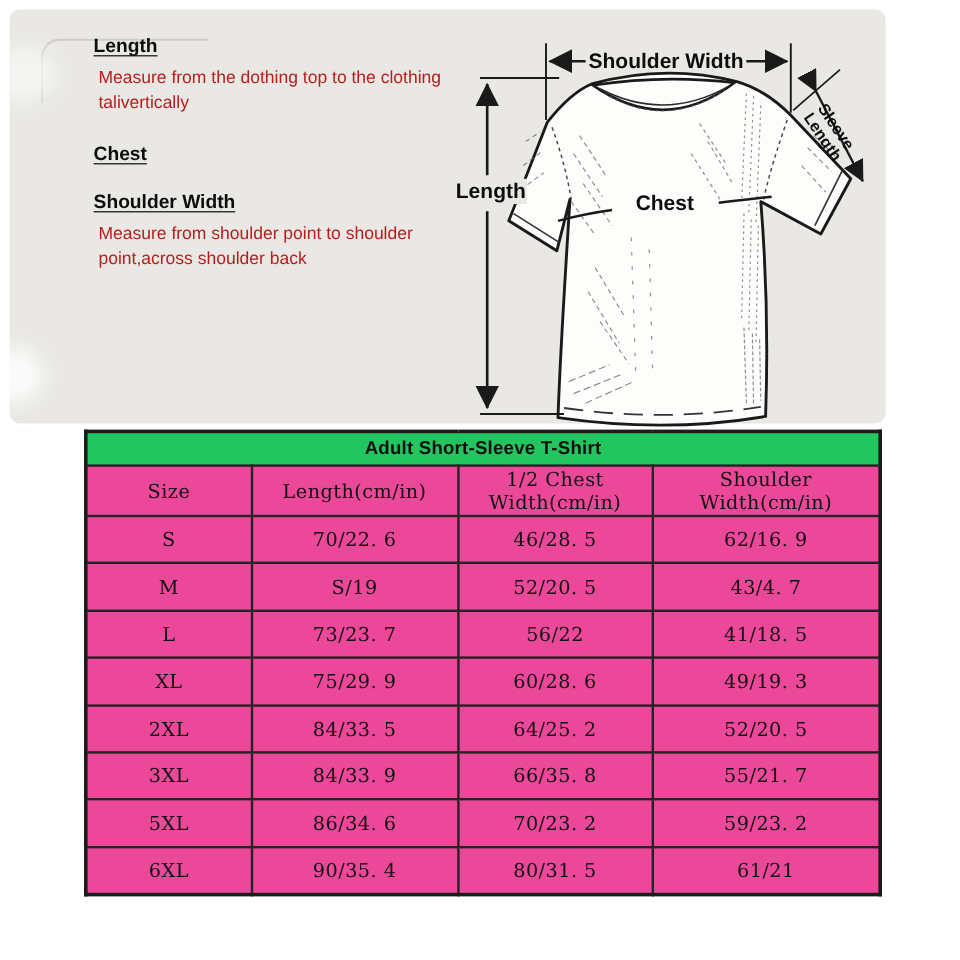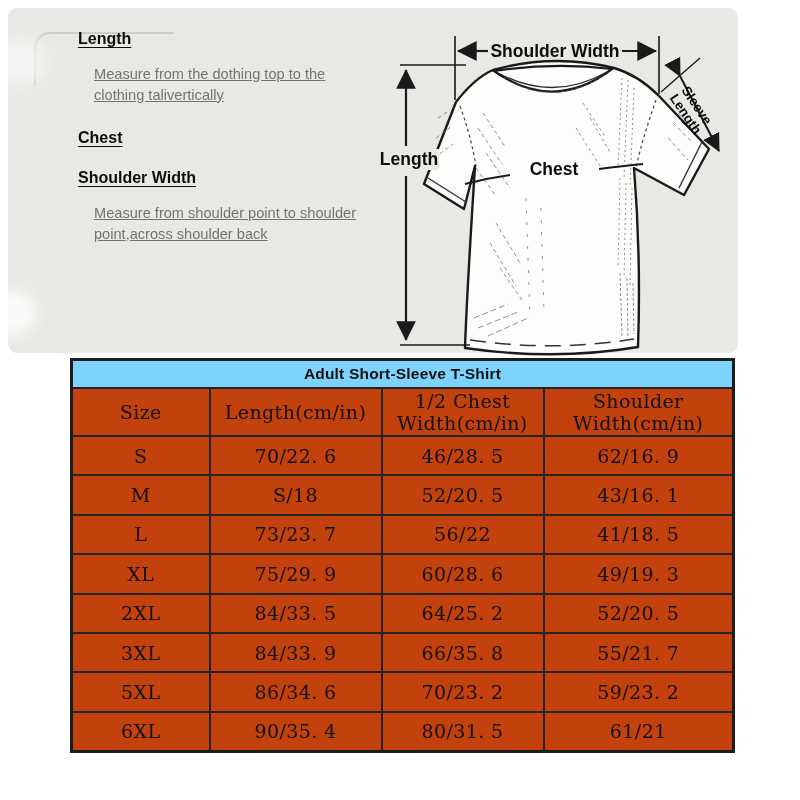--- a/index.html
+++ b/index.html
@@ -21,7 +21,7 @@
   .instr{margin:0 0 23px 0;}
   .instr h3{margin:0 0 7px 0;font-size:16px;line-height:1.1;font-weight:bold;
             text-decoration:underline;text-underline-offset:3px;color:#0d0d0d;}
-  .instr p{margin:16px;font-size:14.6px;line-height:1.44;color:#737373;text-decoration:underline;}
+  .instr p{margin:4px;font-size:14.6px;line-height:1.44;color:#b91c1c;}
 
   
   .diagram{position:absolute;left:370px;top:10px;width:360px;height:344px;}

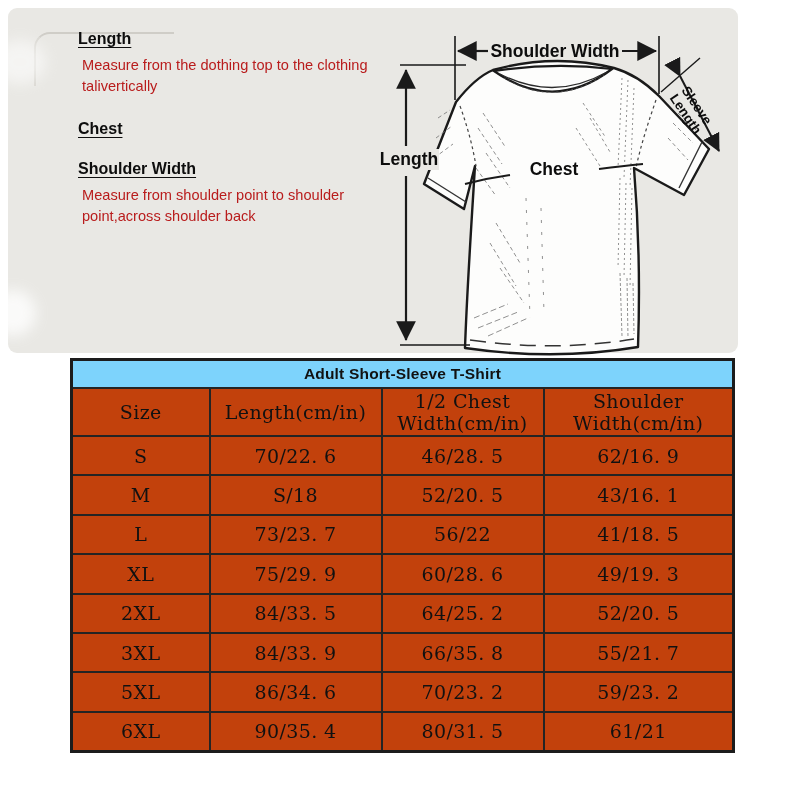--- a/index.html
+++ b/index.html
@@ -32,7 +32,7 @@
               font-family:"DejaVu Serif","Liberation Serif",serif;}
   .size-table td{border:2px solid #242424;background:#c2410c;text-align:center;
                  vertical-align:middle;font-size:19px;letter-spacing:.4px;color:#111;}
-  .size-table tr.title-row td{background:#7dd3fc;height:24px;
+  .size-table tr.title-row td{background:#22c55e;height:24px;
                  font-family:"Liberation Sans",sans-serif;font-weight:bold;
                  font-size:15.5px;letter-spacing:.2px;}
   .size-table tr.head-row td{height:36px;}

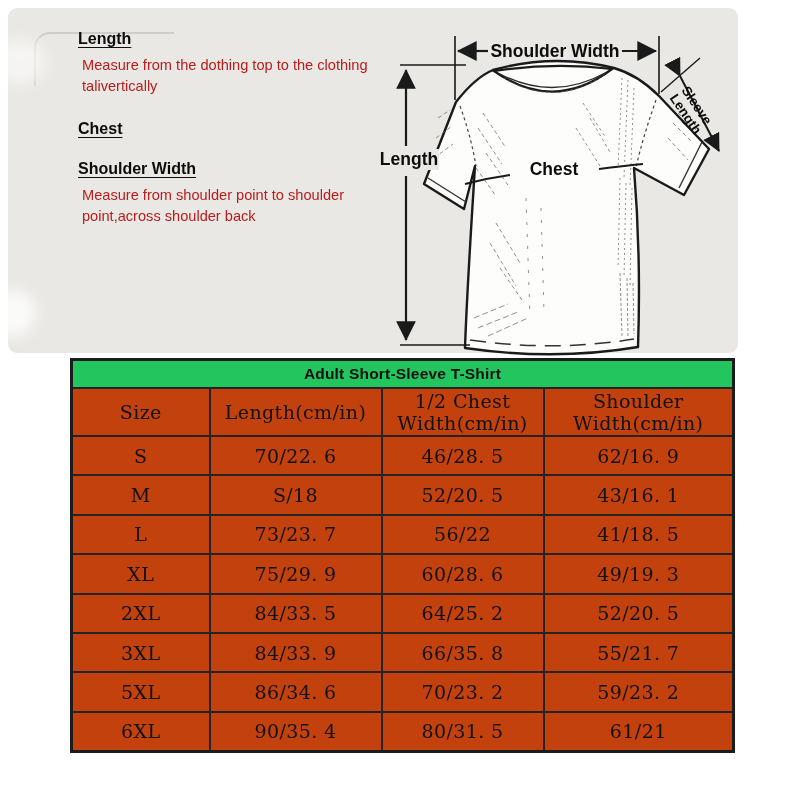--- a/index.html
+++ b/index.html
@@ -30,8 +30,8 @@
   .size-table{position:absolute;left:70px;top:358px;width:662px;
               border-collapse:collapse;table-layout:fixed;
               font-family:"DejaVu Serif","Liberation Serif",serif;}
-  .size-table td{border:2px solid #242424;background:#c2410c;text-align:center;
-                 vertical-align:middle;font-size:19px;letter-spacing:.4px;color:#111;}
+  .size-table td{border:2px solid #242424;background:#ec4899;text-align:center;
+                 vertical-align:middle;font-size:16px;letter-spacing:.4px;color:#111;}
   .size-table tr.title-row td{background:#22c55e;height:24px;
                  font-family:"Liberation Sans",sans-serif;font-weight:bold;
                  font-size:15.5px;letter-spacing:.2px;}

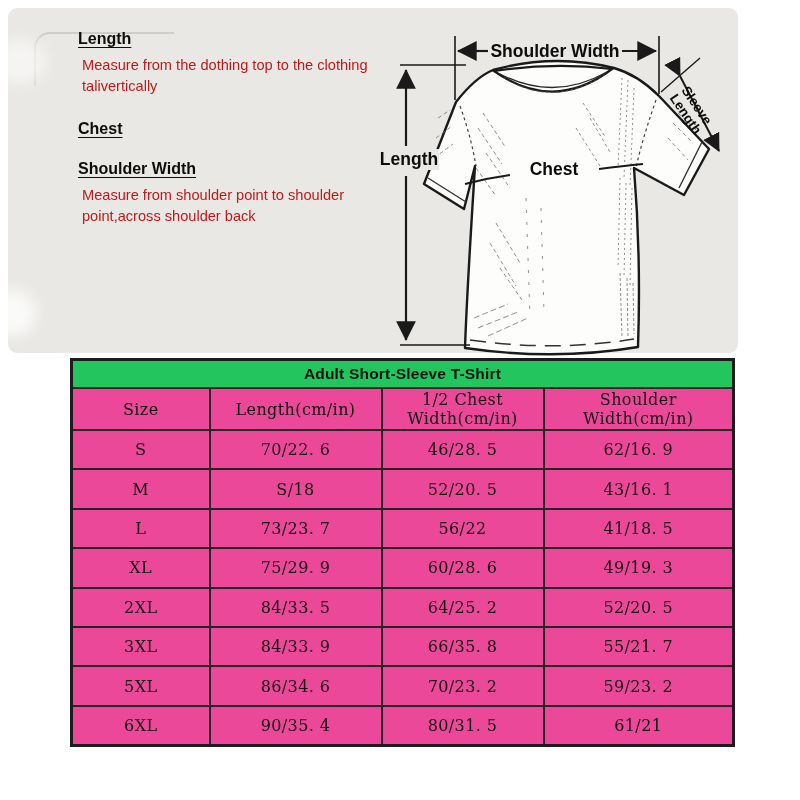--- a/index.html
+++ b/index.html
@@ -158,7 +158,7 @@
       </tr>
       <tr class="data-row">
         <td>M</td>
-        <td>S/18</td>
+        <td>S/19</td>
         <td>52/20. 5</td>
         <td>43/16. 1</td>
       </tr>

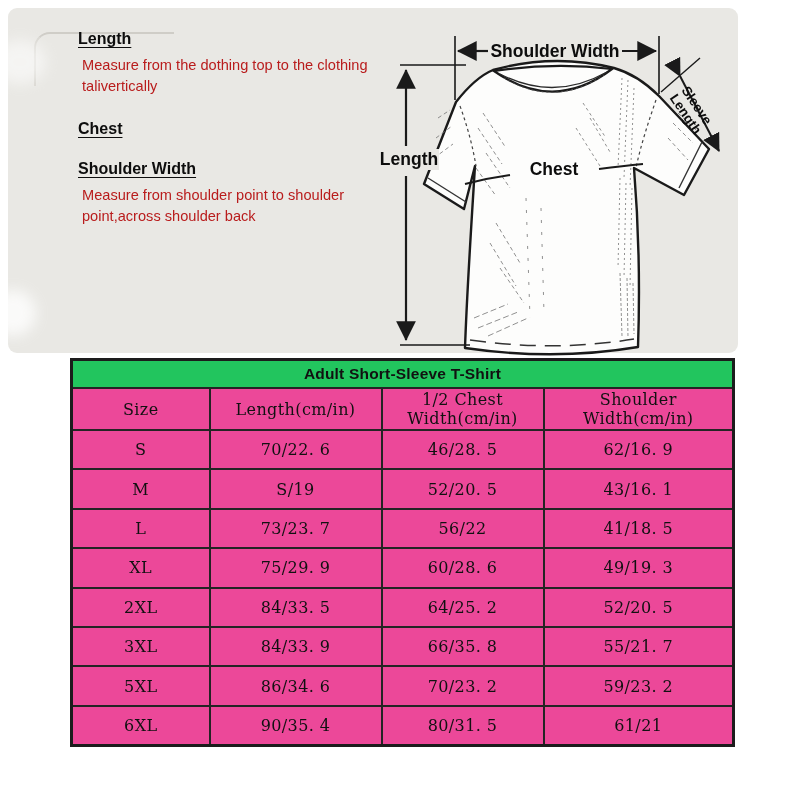--- a/index.html
+++ b/index.html
@@ -160,7 +160,7 @@
         <td>M</td>
         <td>S/19</td>
         <td>52/20. 5</td>
-        <td>43/16. 1</td>
+        <td>43/4. 7</td>
       </tr>
       <tr class="data-row">
         <td>L</td>

